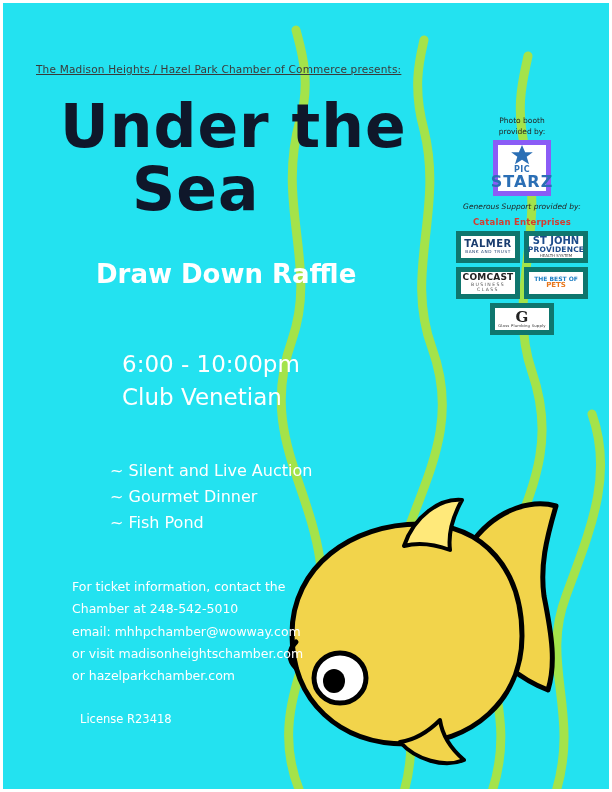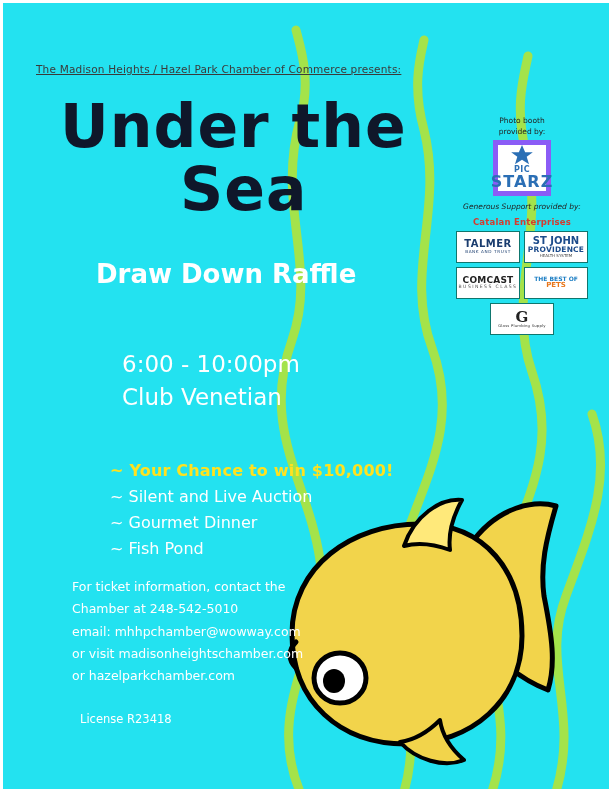--- a/index.html
+++ b/index.html
@@ -57,7 +57,7 @@
     text-shadow: 0 0 0 transparent;
   }
   .title .line1 { display: block; }
-  .title .line2 { display: block; margin-left: 120px; margin-top: 6px; }
+  .title .line2 { display: block; margin-left: 72px; margin-top: 6px; }
 
   .subtitle {
     position: absolute;

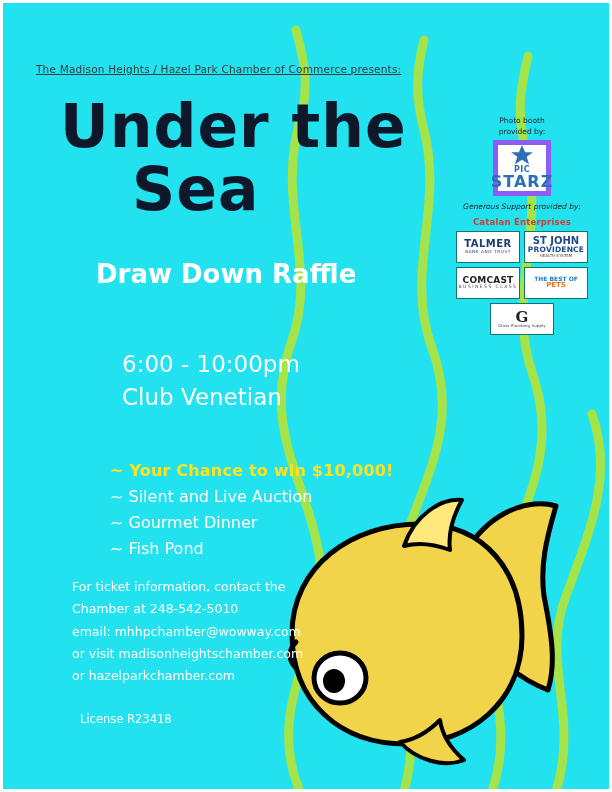--- a/index.html
+++ b/index.html
@@ -177,7 +177,7 @@
   .logo-cell {
     height: 32px;
     background: #ffffff;
-    border: 1px solid #0f766e;
+    border: 5px solid #0f766e;
     box-sizing: border-box;
     display: flex;
     align-items: center;

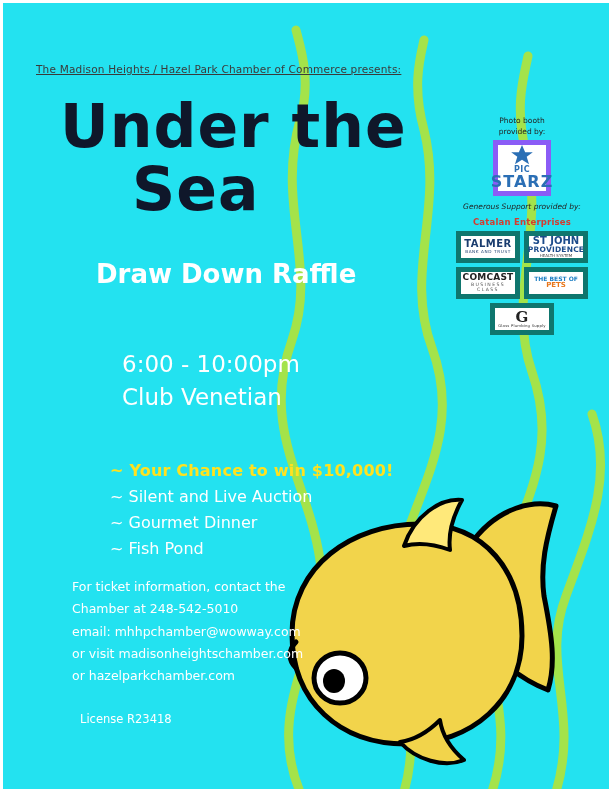--- a/index.html
+++ b/index.html
@@ -255,7 +255,6 @@
   </div>
 
   <div class="bullets">
-    <span class="b highlight">~ Your Chance to win $10,000!</span>
     <span class="b">~ Silent and Live Auction</span>
     <span class="b">~ Gourmet Dinner</span>
     <span class="b">~ Fish Pond</span>

